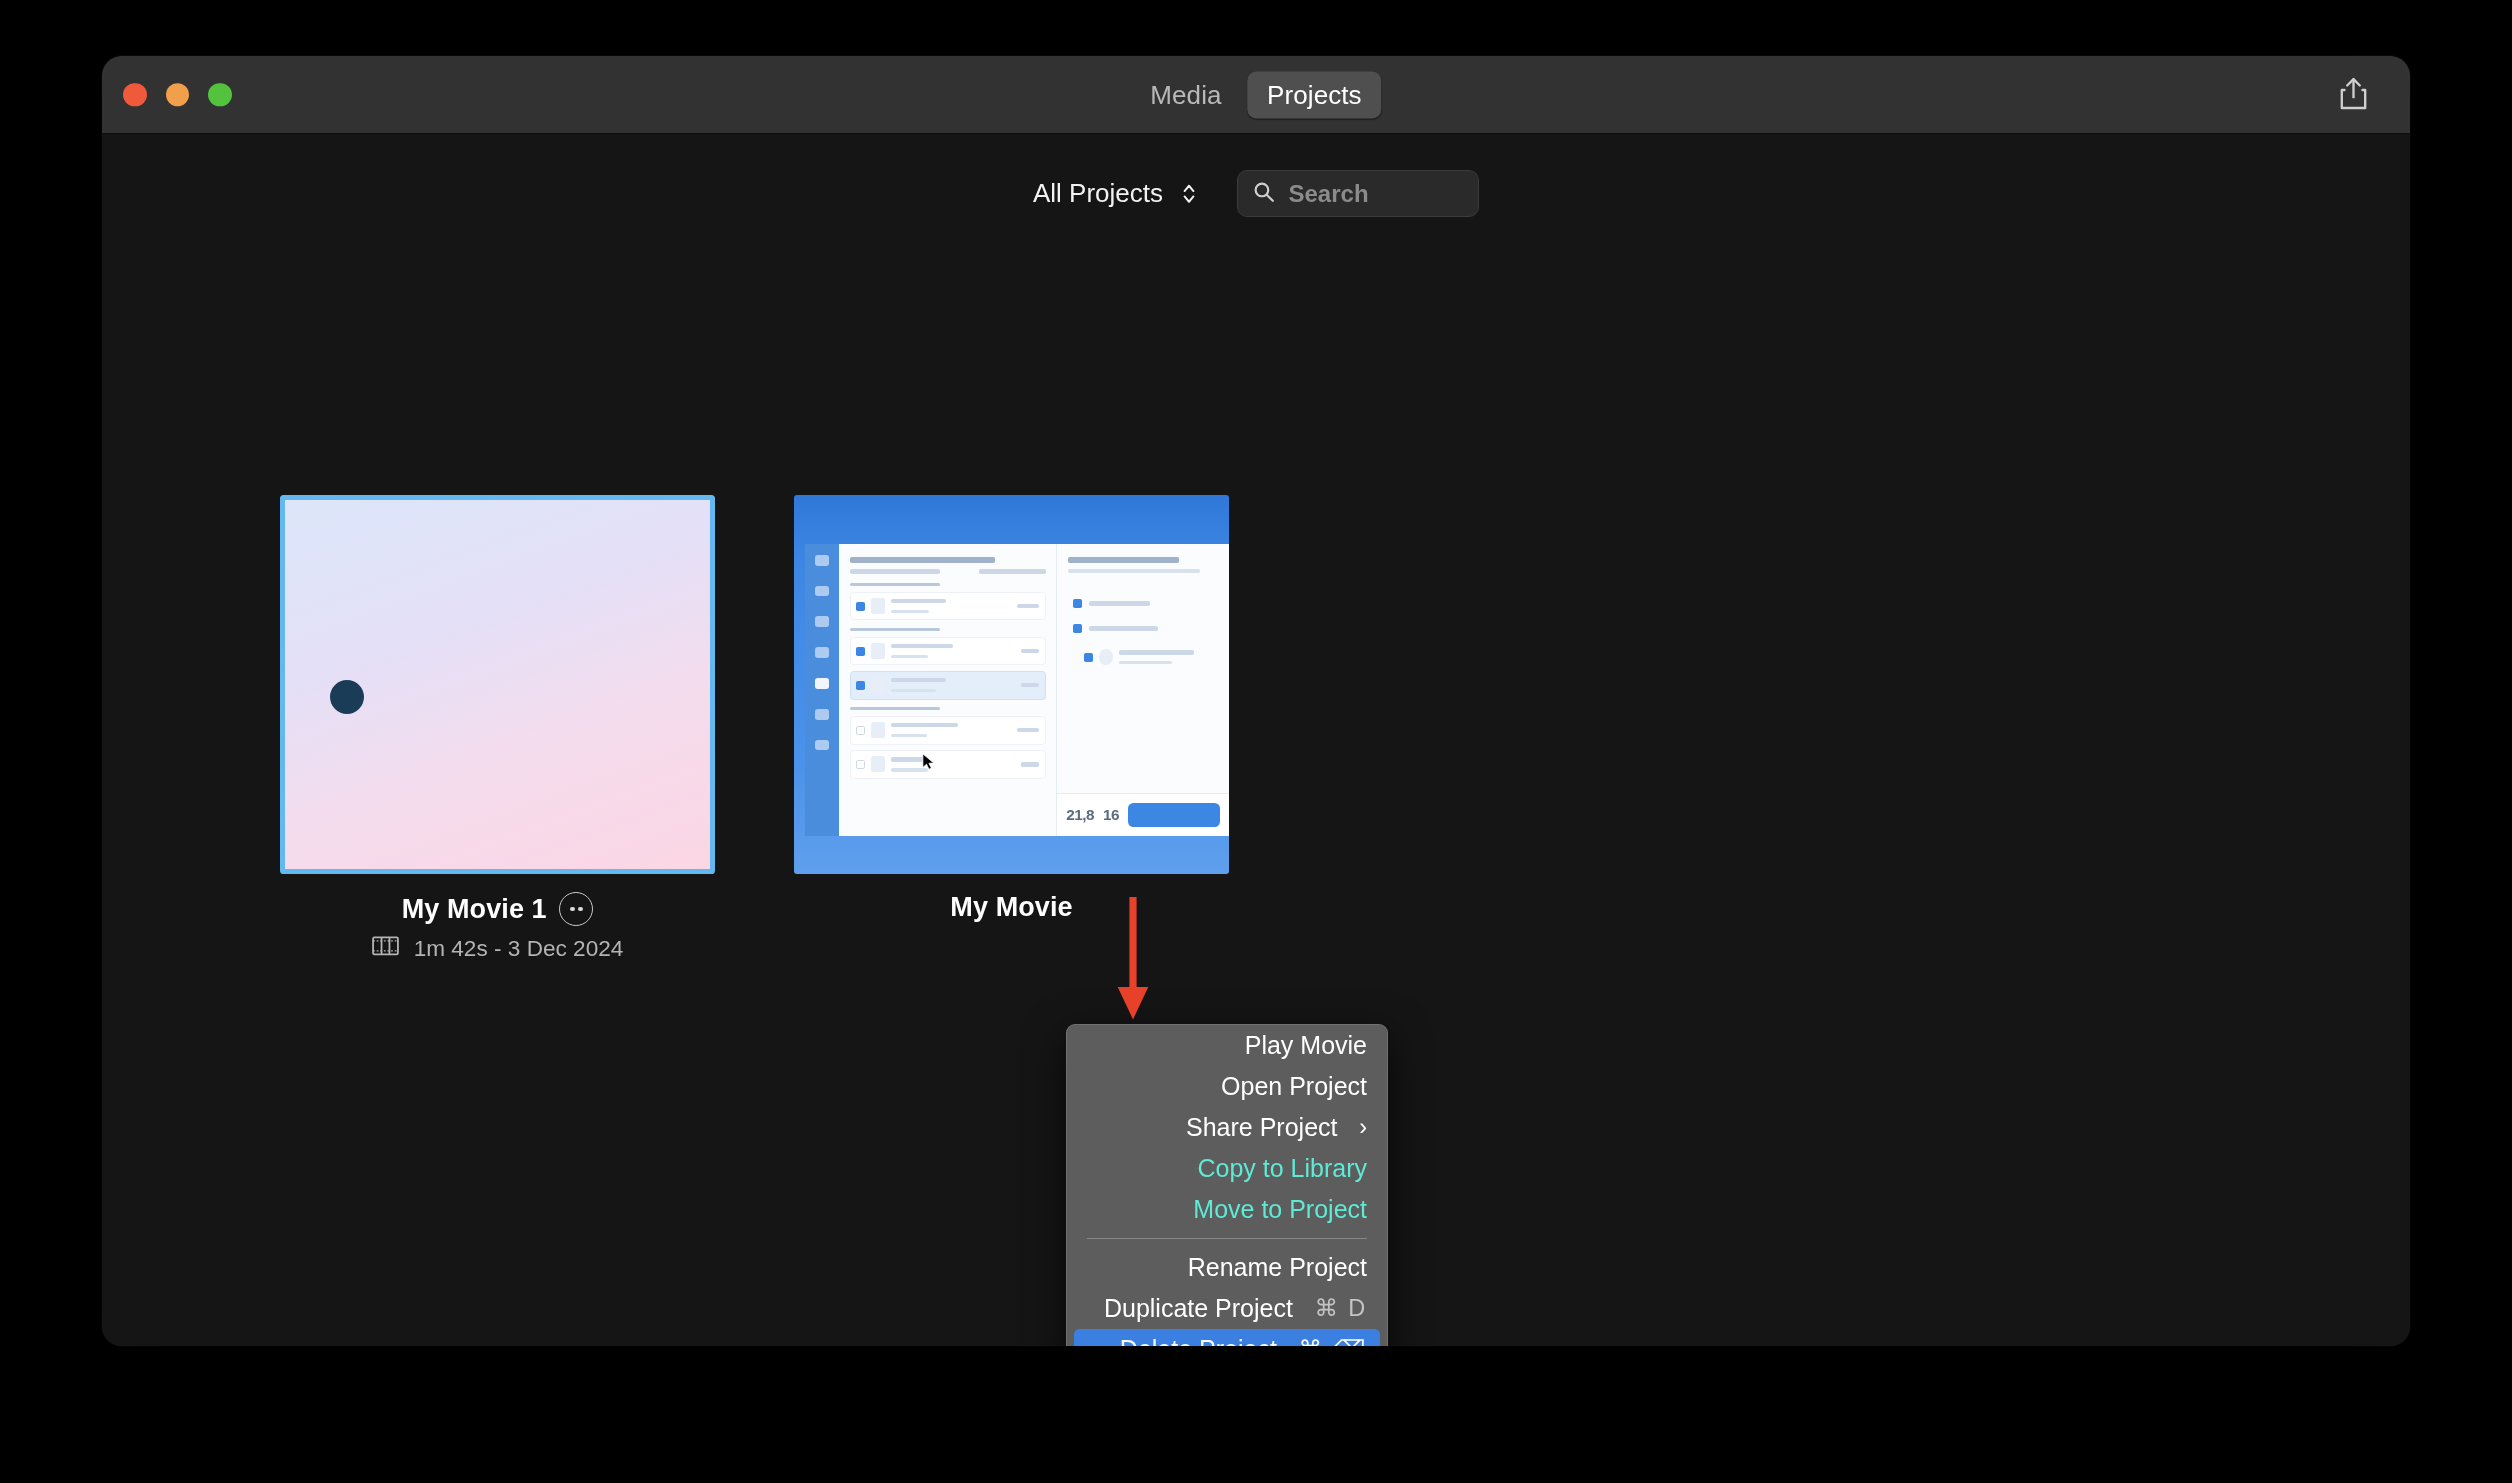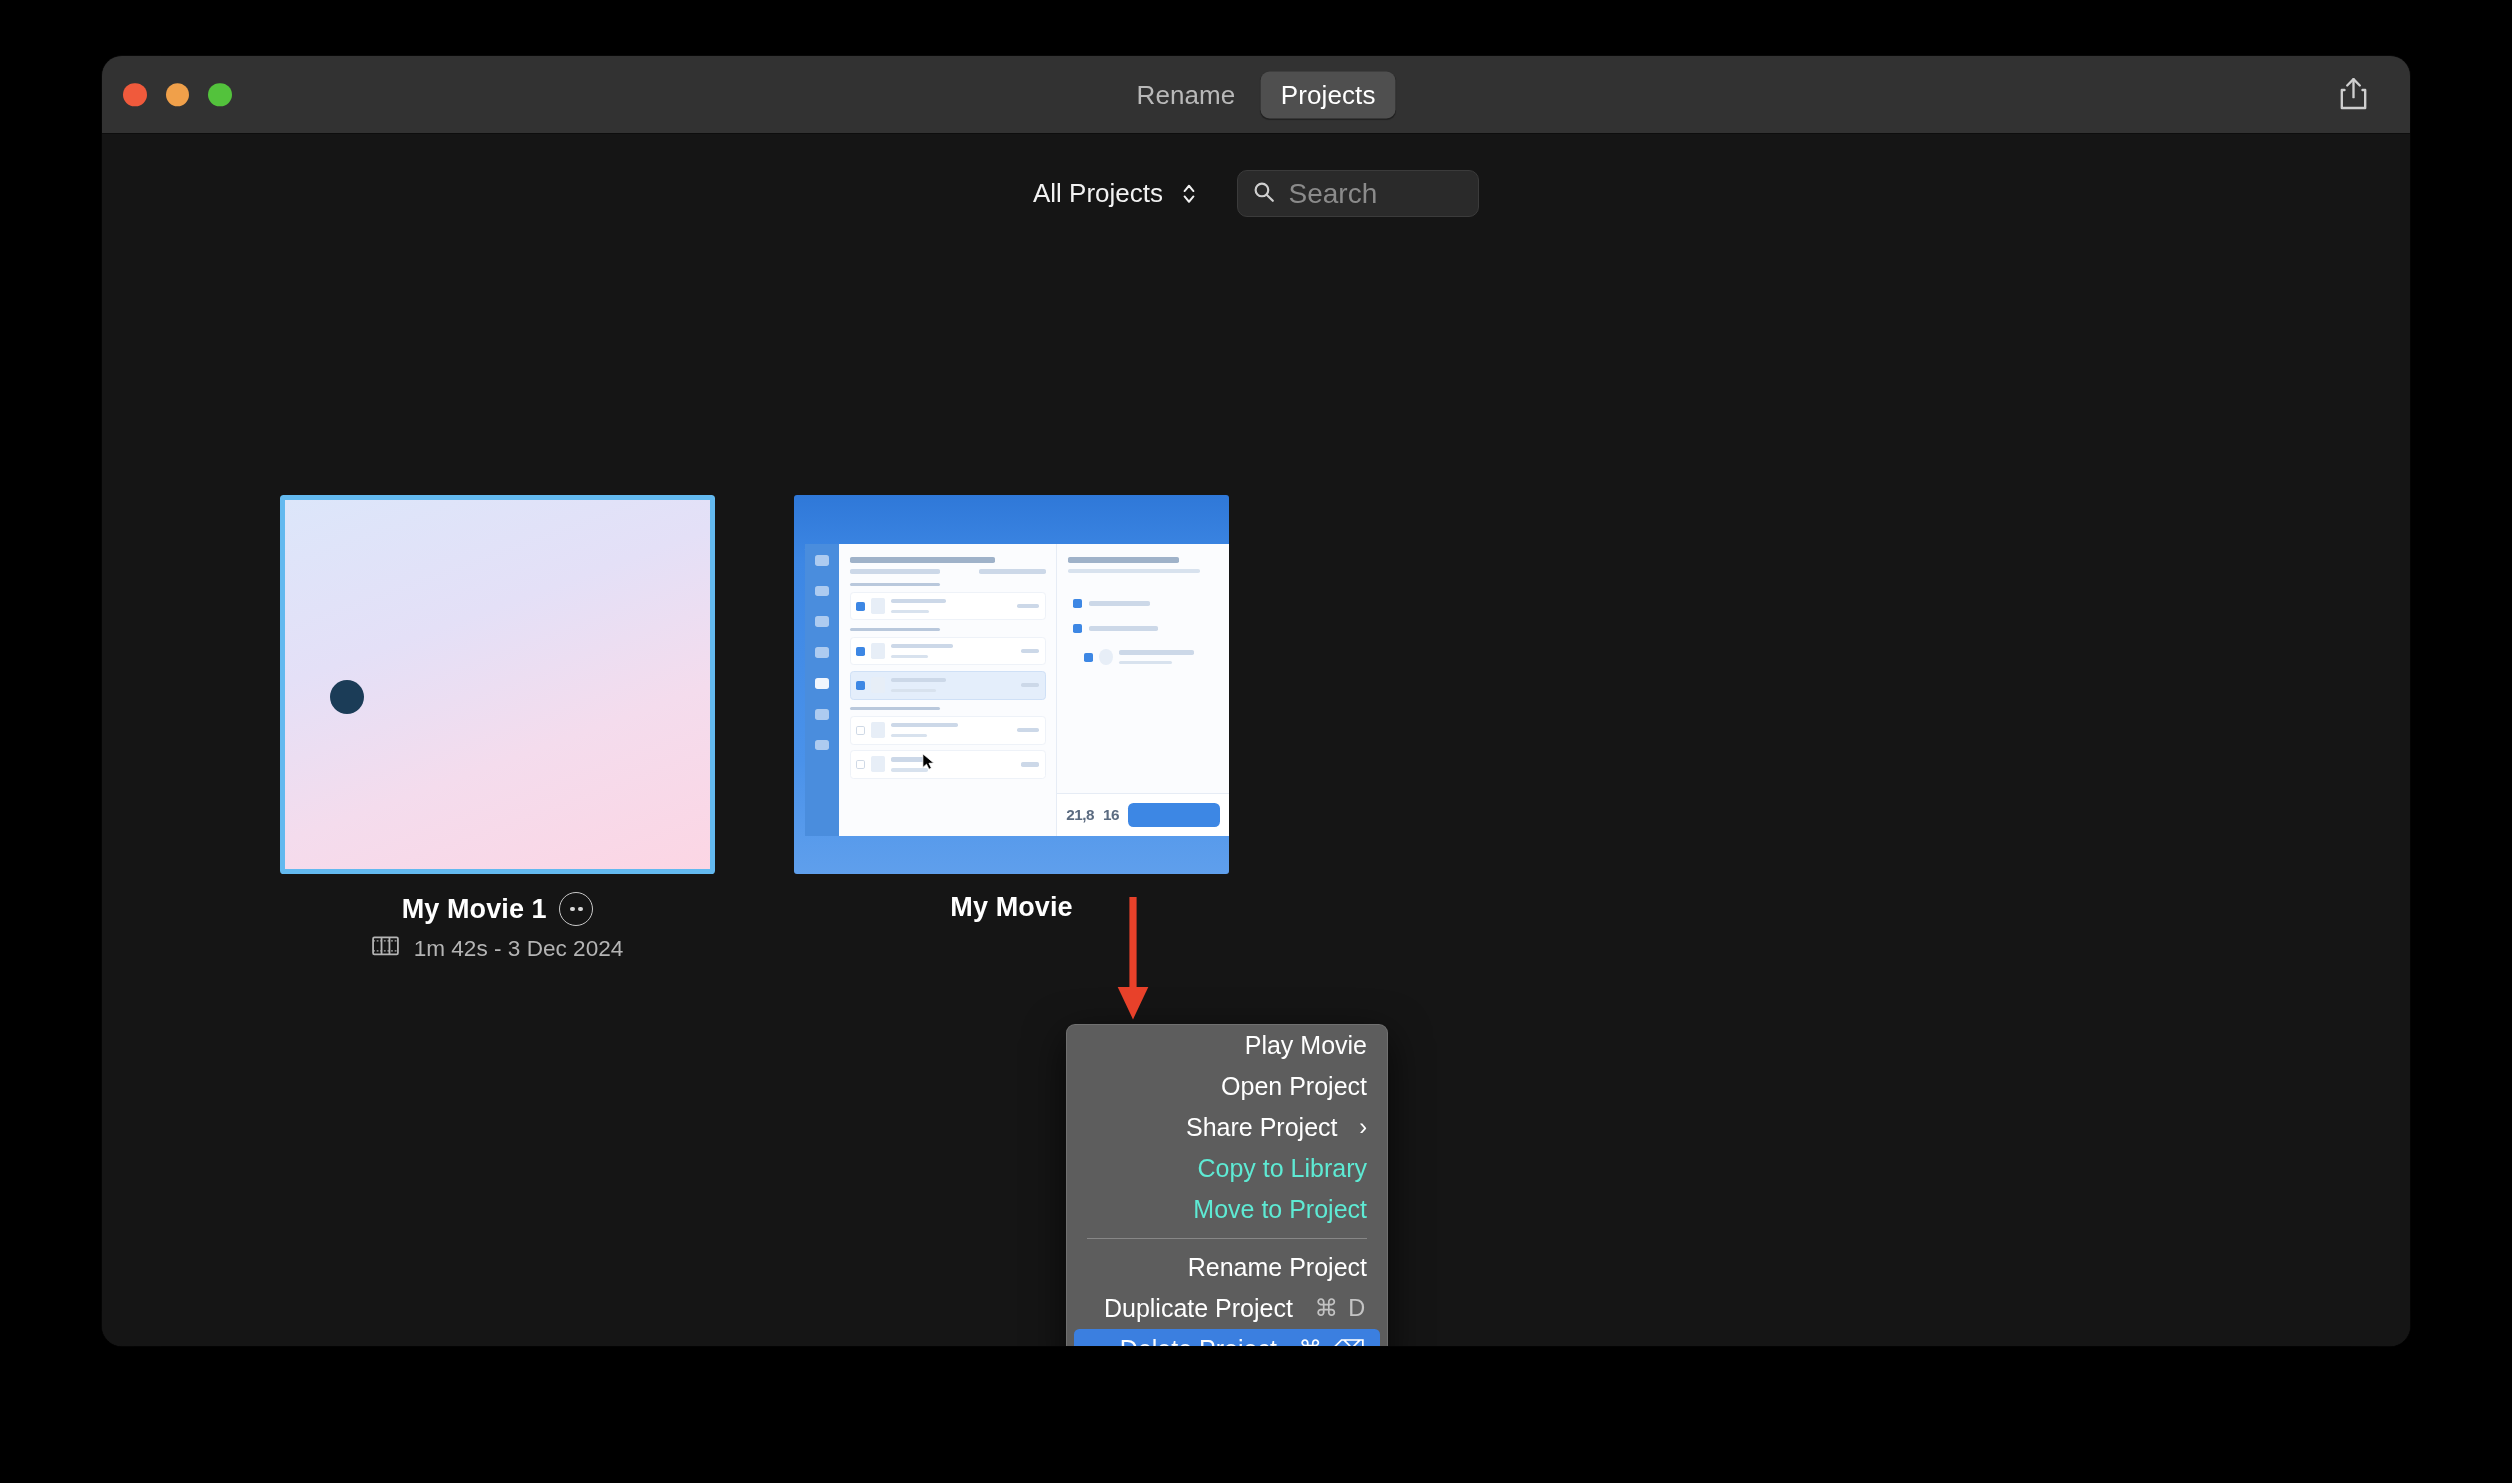--- a/index.html
+++ b/index.html
@@ -410,7 +410,7 @@
       </div>
 
       <div class="segmented">
-        <div class="seg-item">Rename</div>
+        <div class="seg-item">Media</div>
         <div class="seg-item active">Projects</div>
       </div>
 

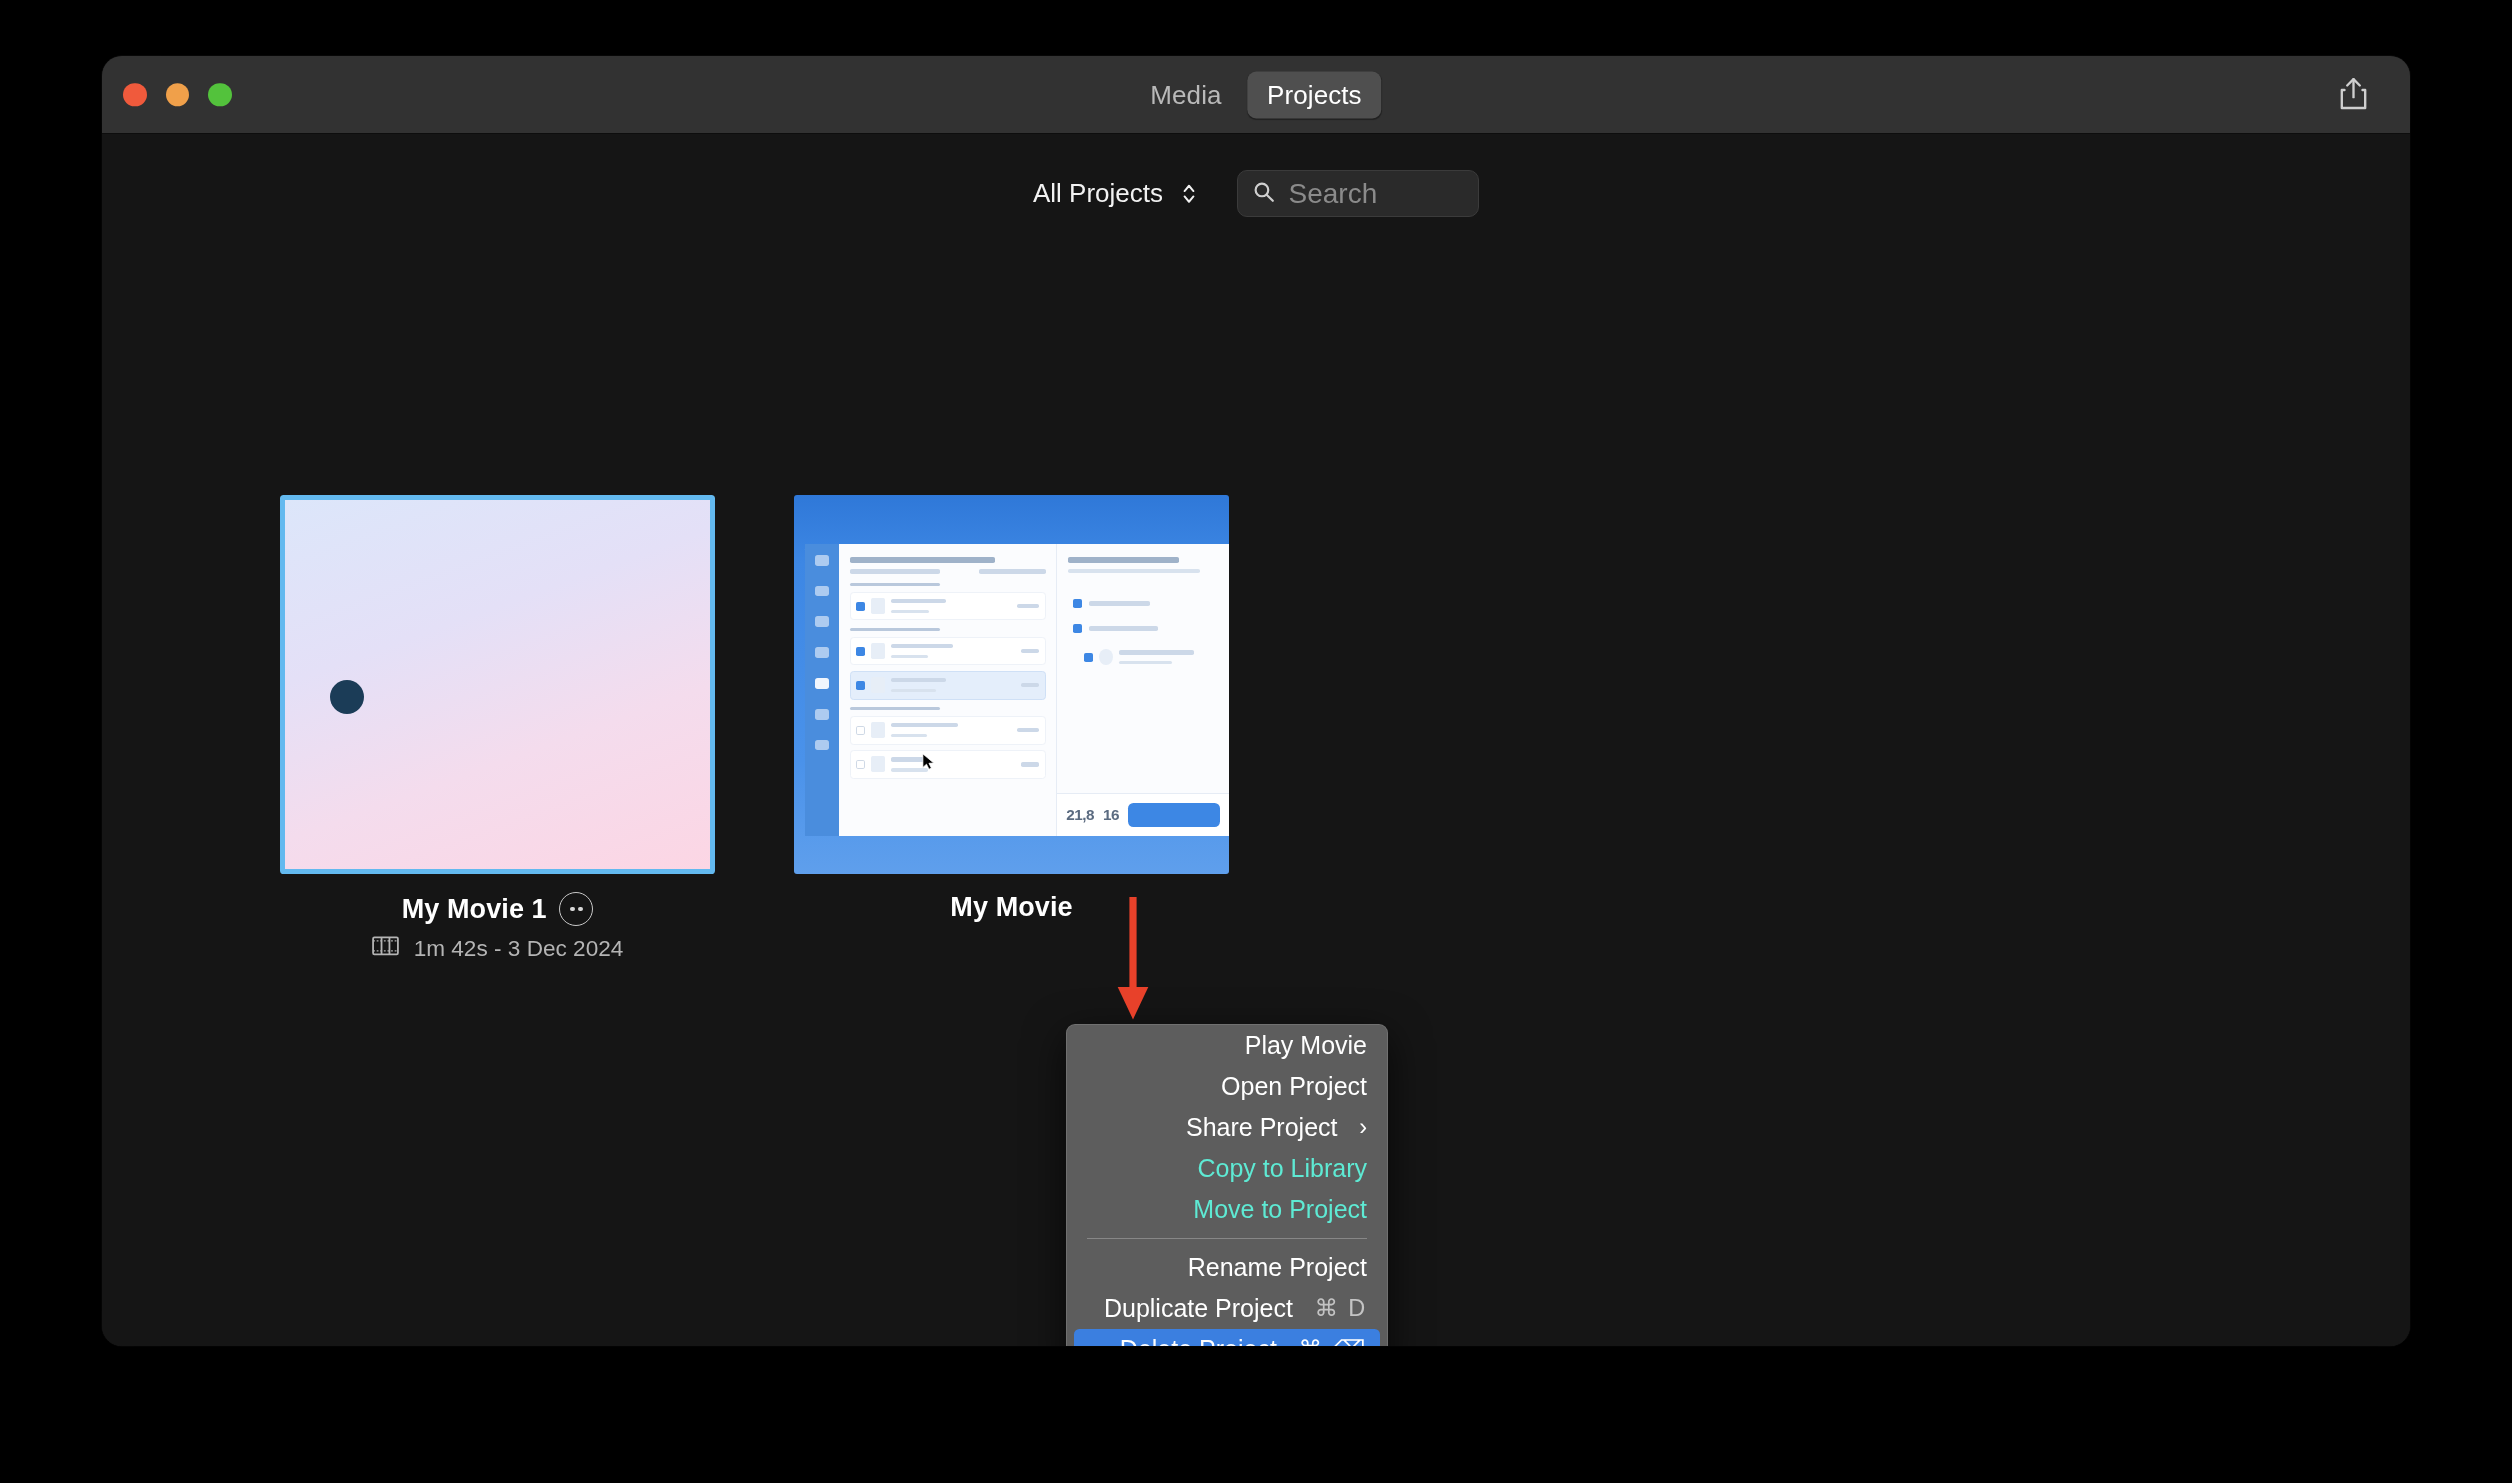--- a/index.html
+++ b/index.html
@@ -143,8 +143,9 @@
     border: 0.9px solid #3b3b3b;
   }
   .search-placeholder {
-    font-size: 28px;
+    font-size: 24px;
     color: #8b8b8b;
+    font-weight: bold;
   }
 
   

